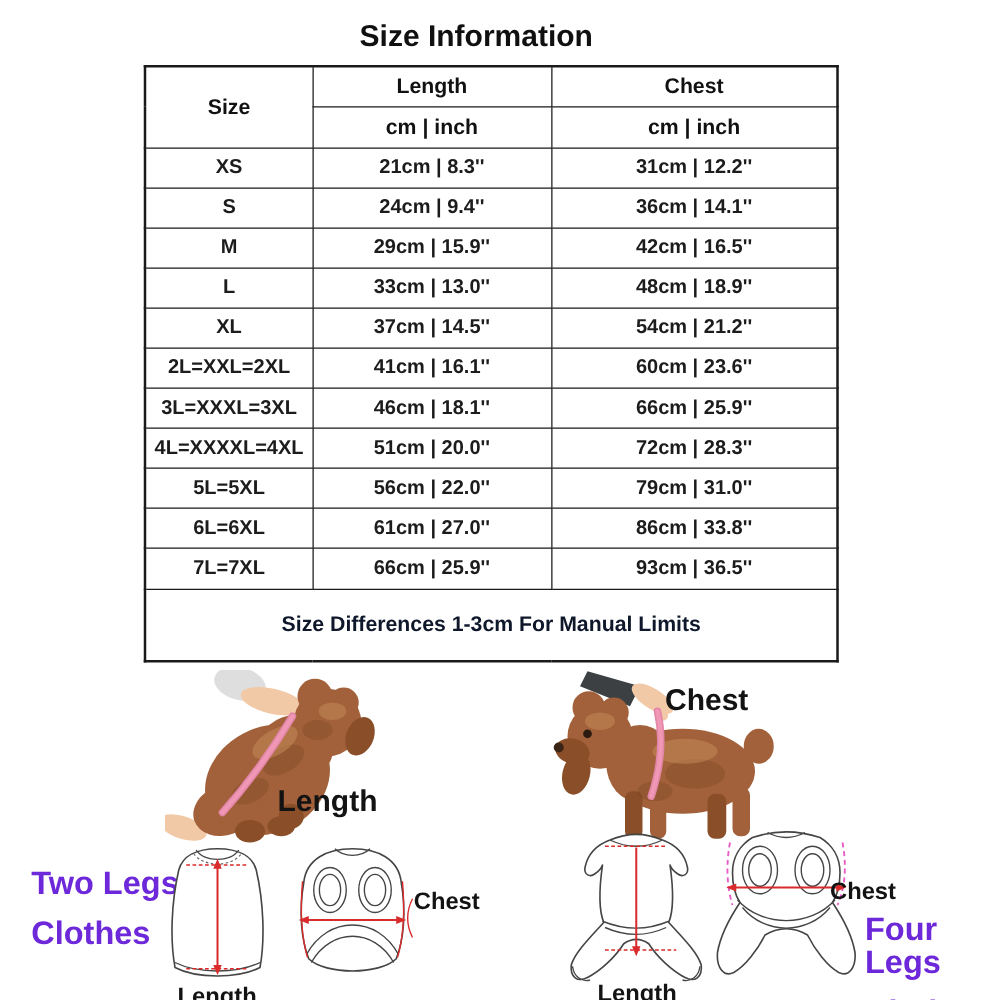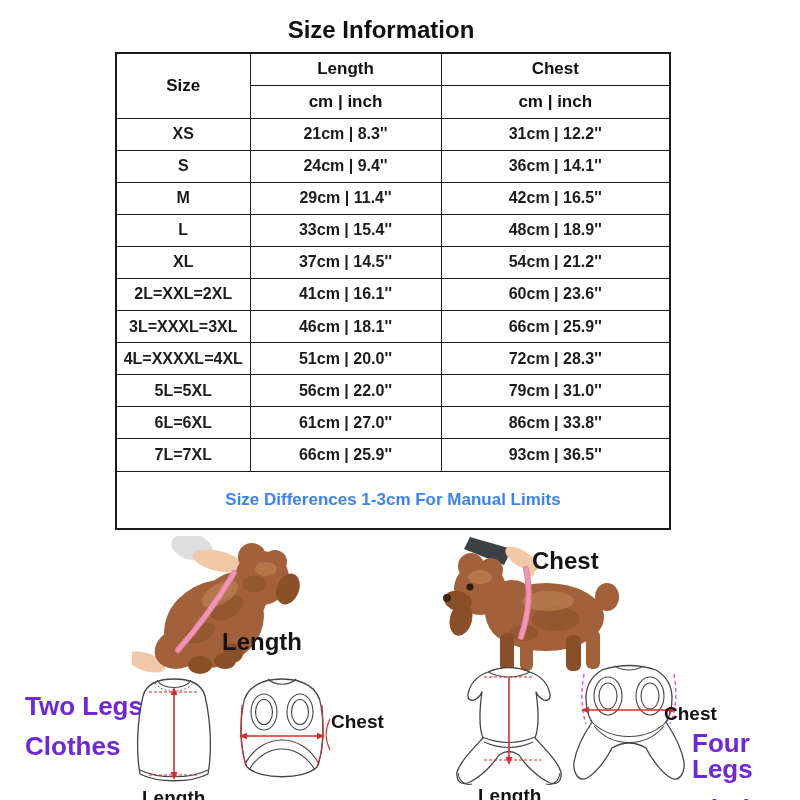--- a/index.html
+++ b/index.html
@@ -92,7 +92,7 @@
         </tr>
         <tr>
           <td>M</td>
-          <td>29cm | 11.4''</td>
+          <td>29cm | 15.9''</td>
           <td>42cm | 16.5''</td>
         </tr>
         <tr>

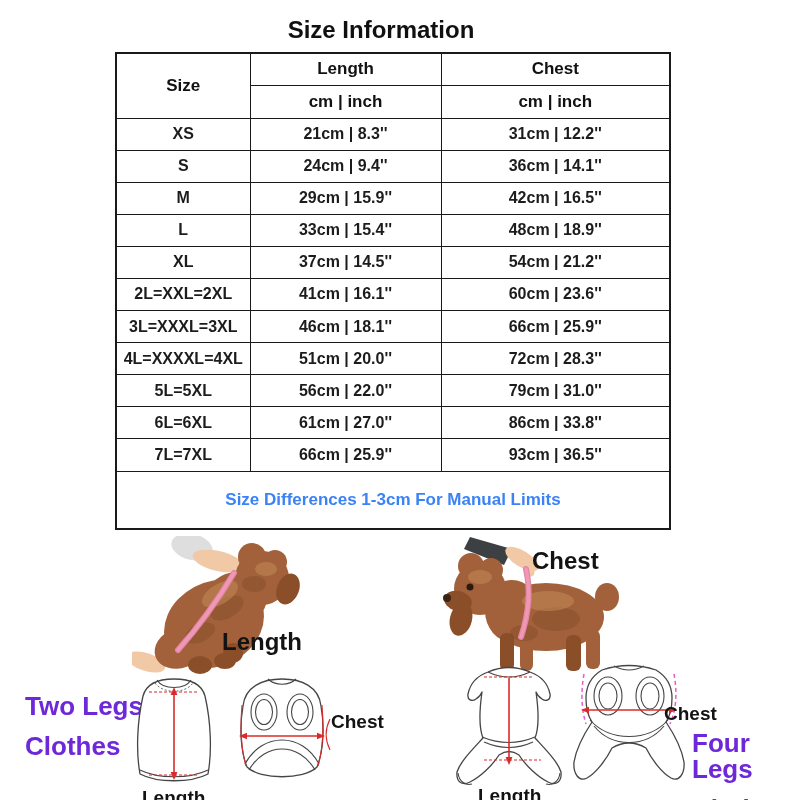--- a/index.html
+++ b/index.html
@@ -97,7 +97,7 @@
         </tr>
         <tr>
           <td>L</td>
-          <td>33cm | 15.4''</td>
+          <td>33cm | 13.0''</td>
           <td>48cm | 18.9''</td>
         </tr>
         <tr>

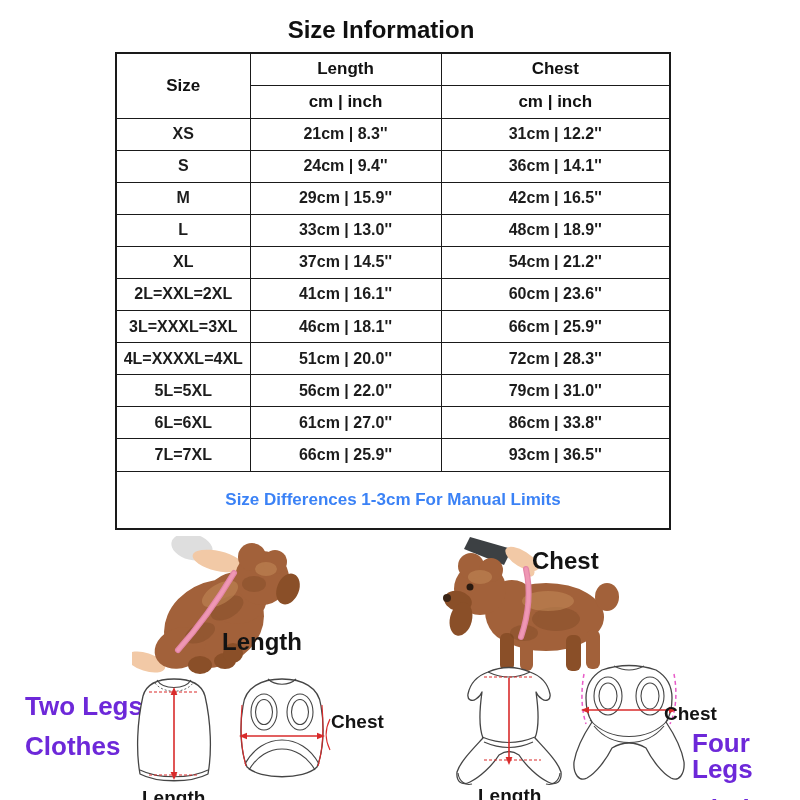--- a/index.html
+++ b/index.html
@@ -30,7 +30,7 @@
   th{font-weight:bold;font-size:17px;color:#111;}
   tbody tr{height:32px;}
   tbody td{font-weight:bold;font-size:16px;}
-  td.foot{font-weight:bold;font-size:17px;height:58px;color:#3b82f6;}
+  td.foot{font-weight:bold;font-size:17px;height:58px;color:#0f172a;}
 
   .abs{position:absolute;}
   .lbl-big{font-size:24px;font-weight:bold;color:#131313;}

